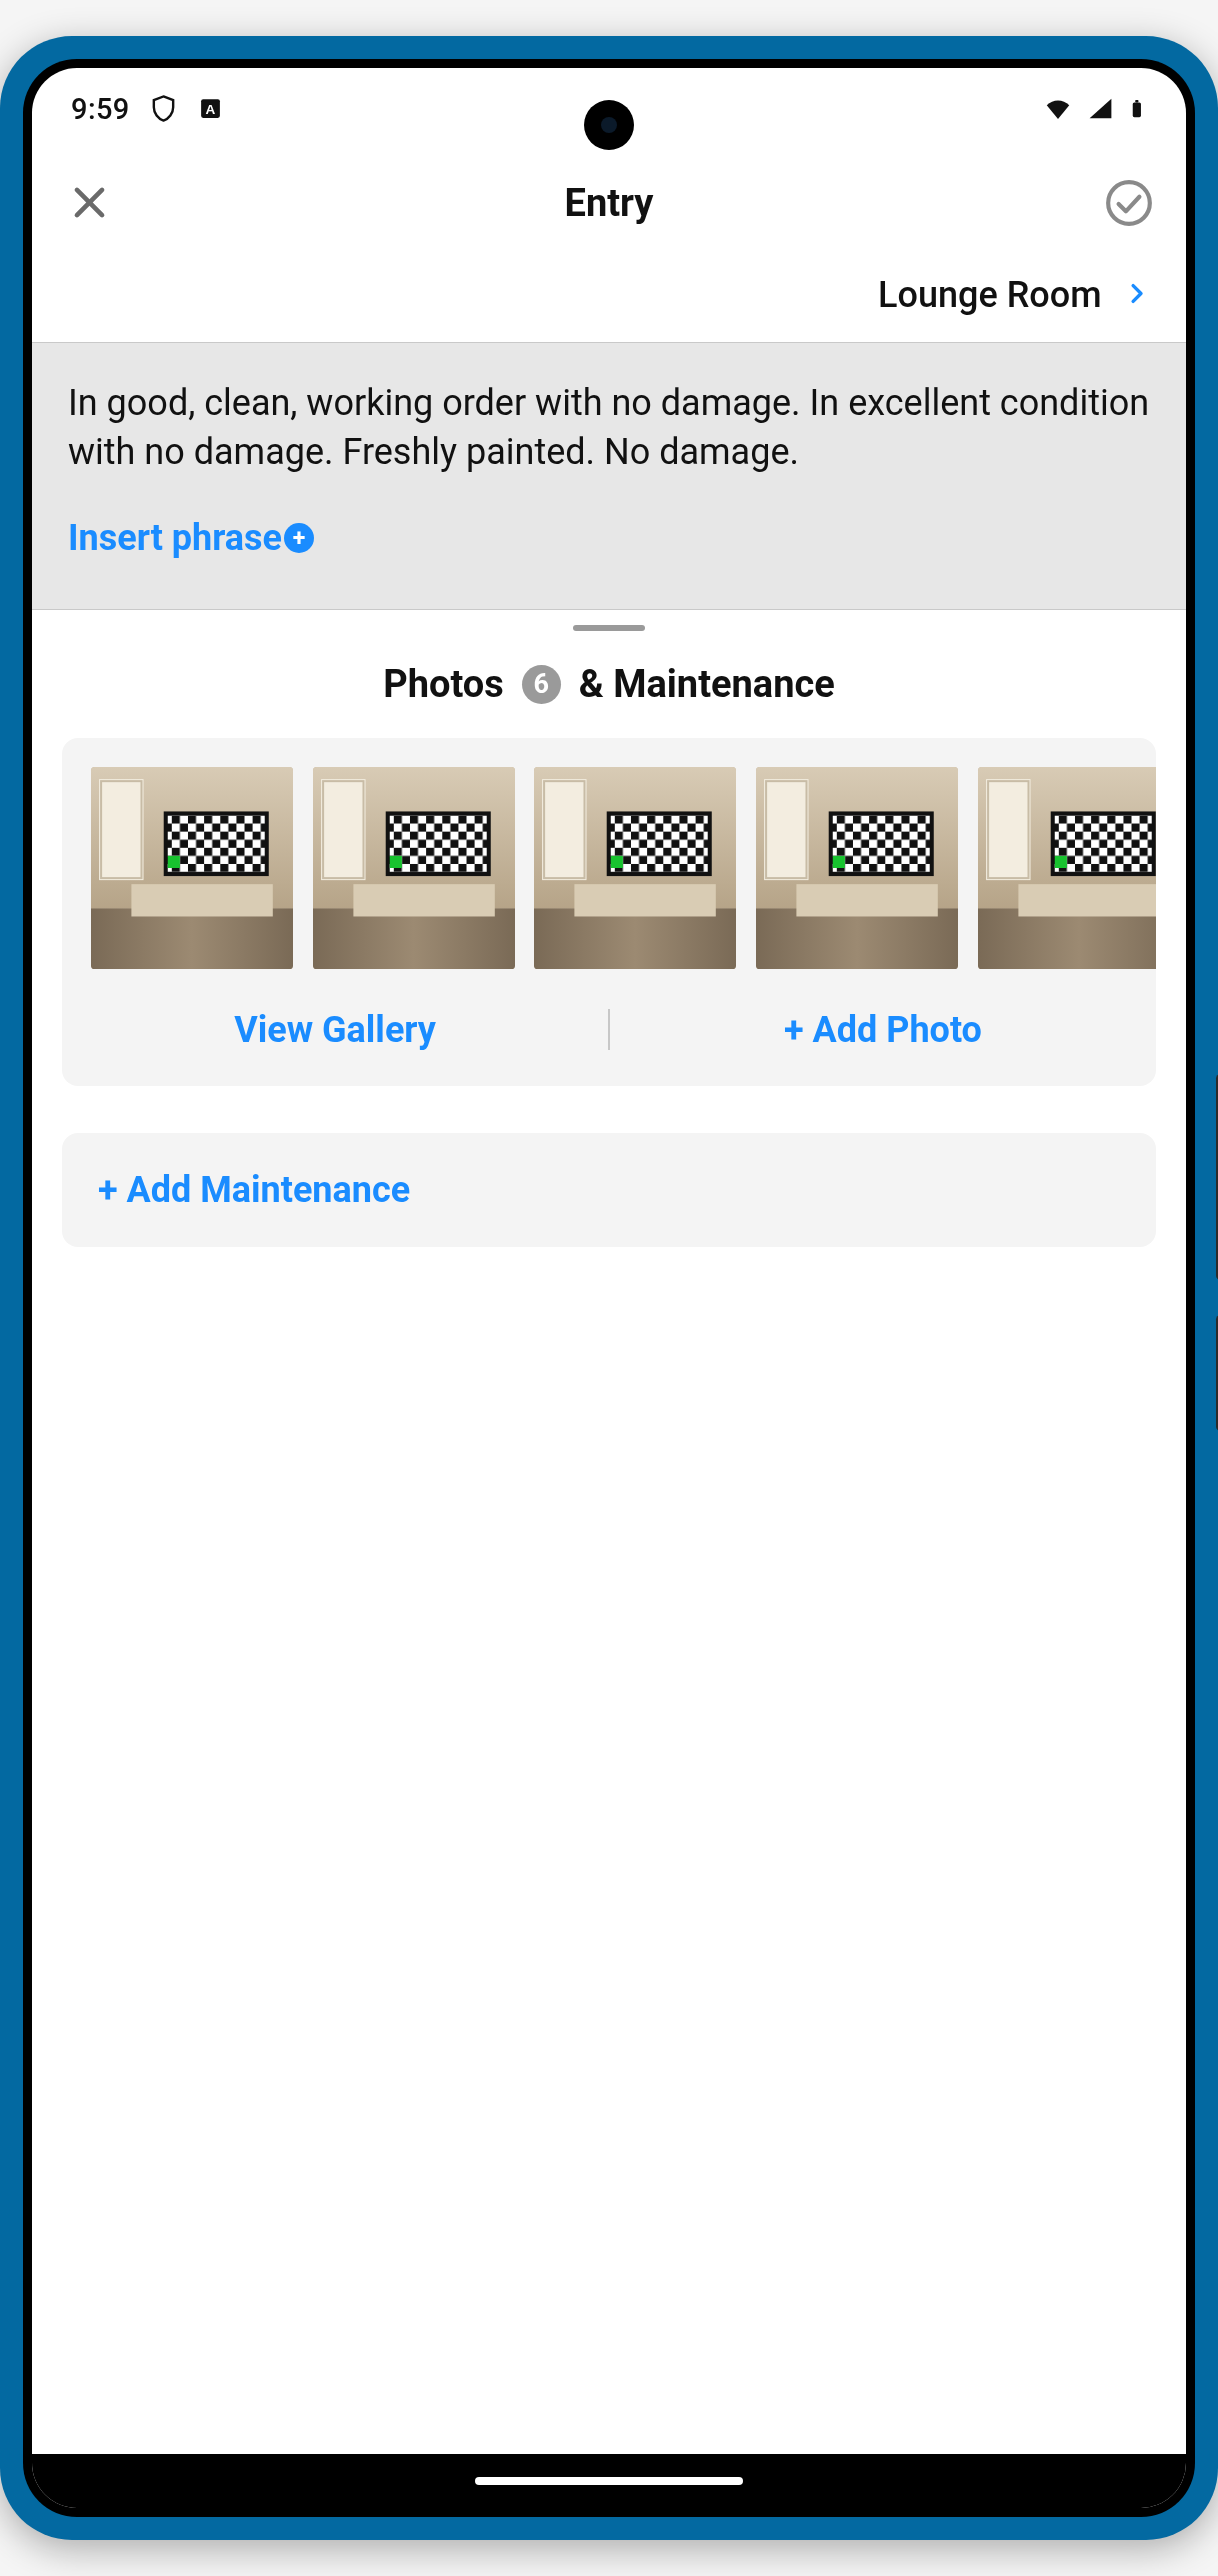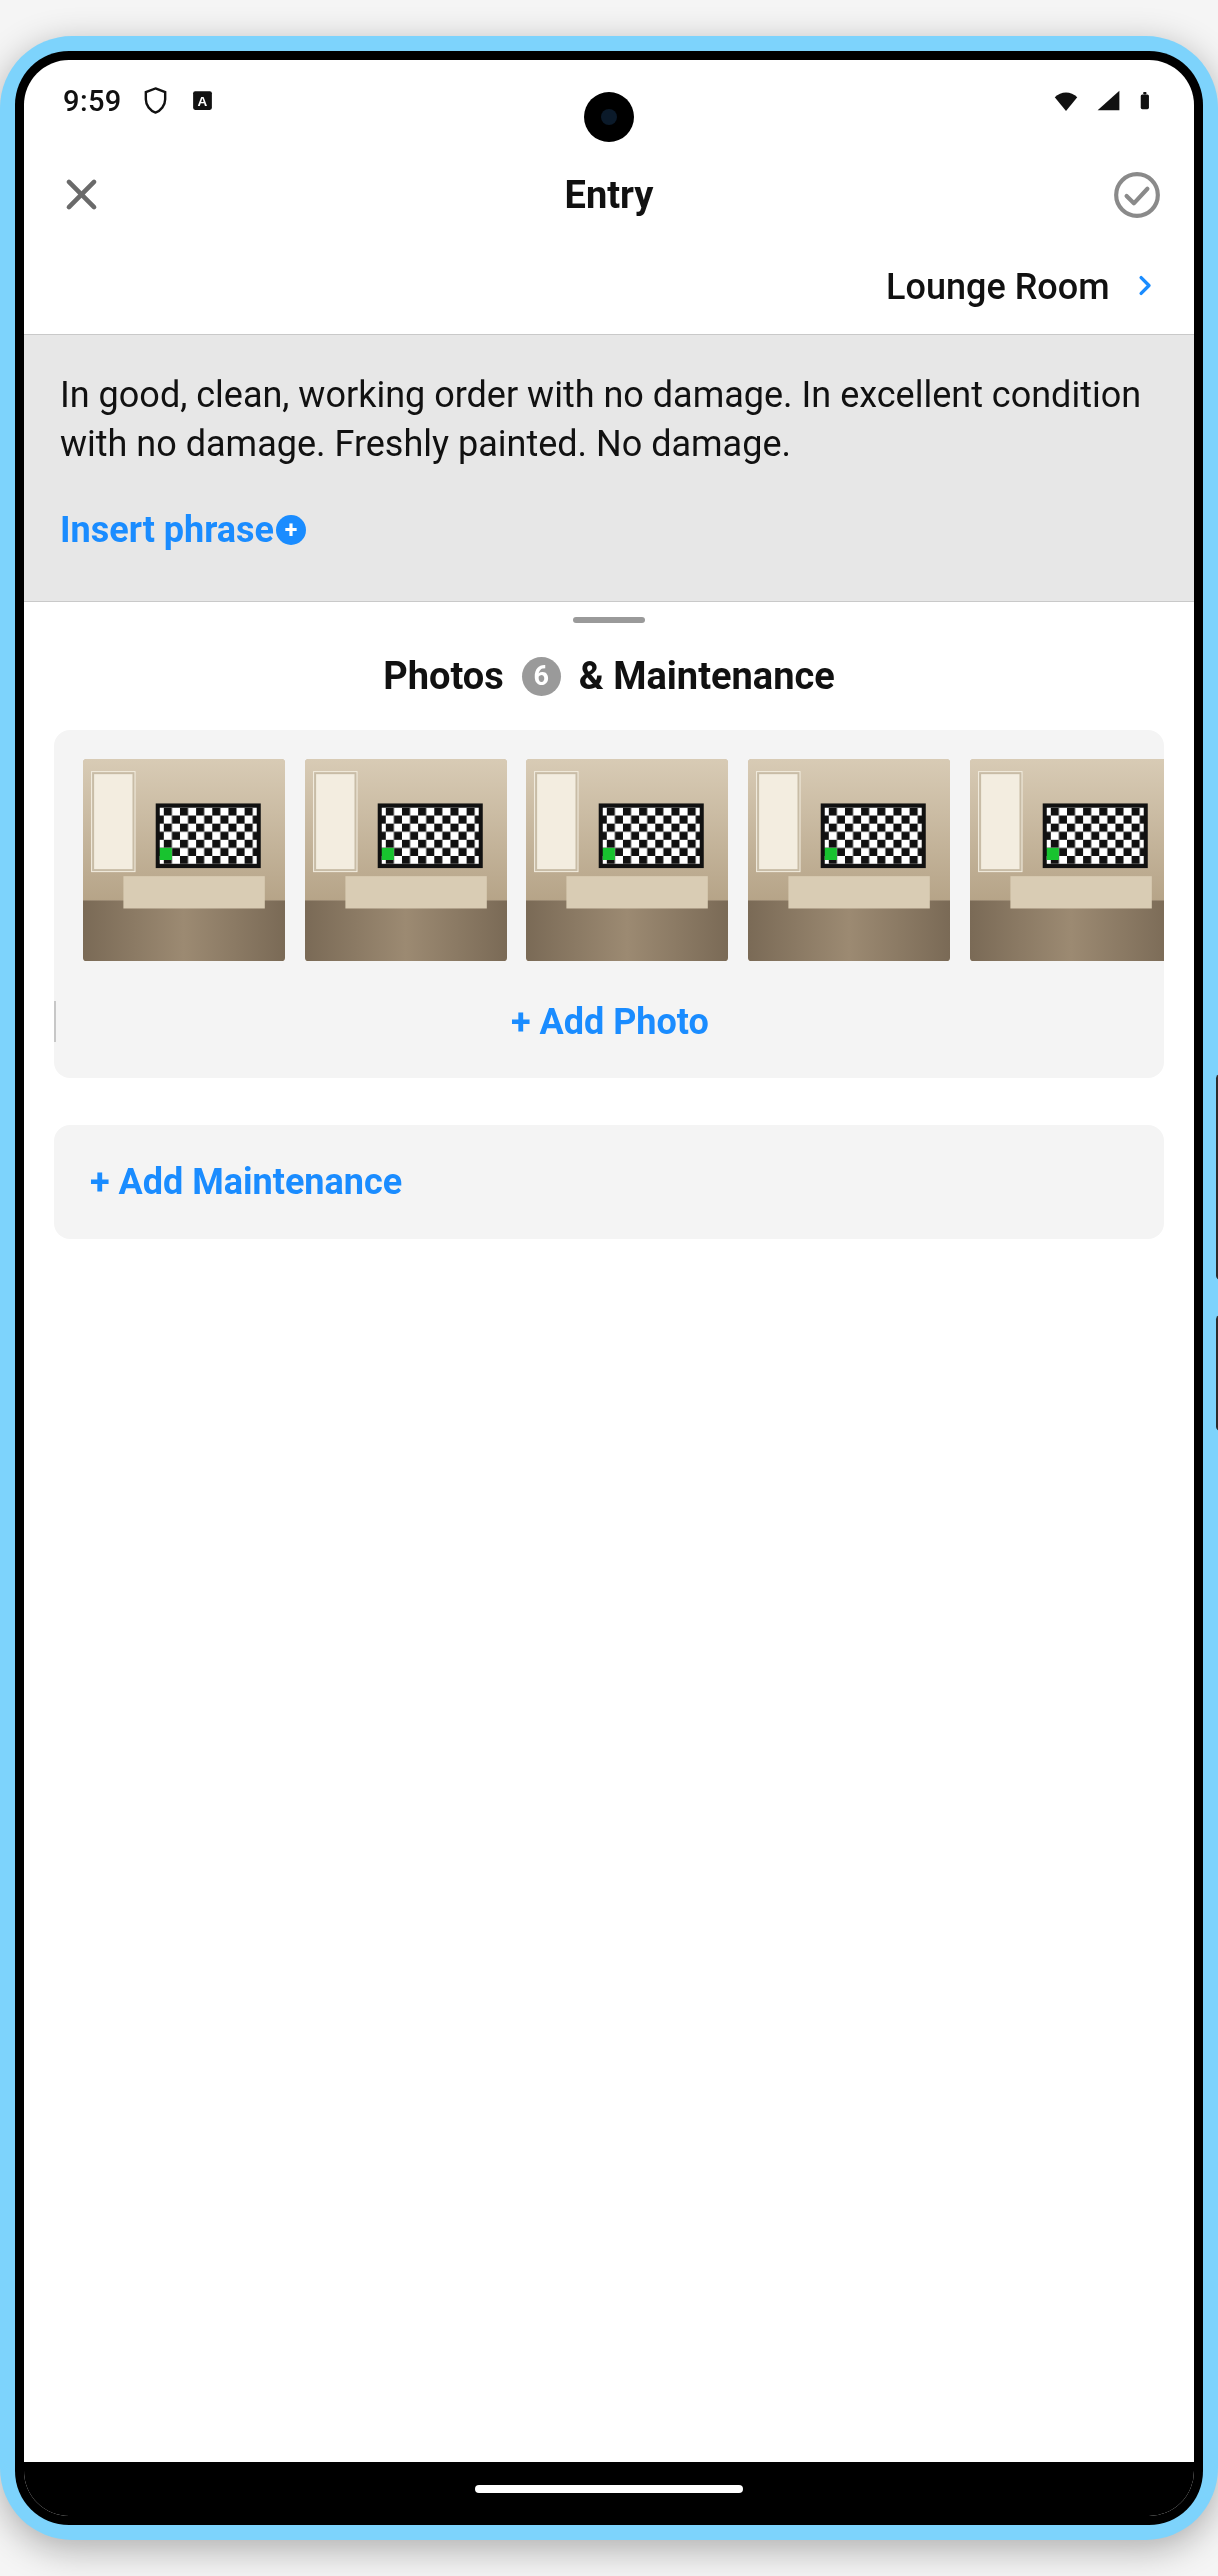--- a/index.html
+++ b/index.html
@@ -9,9 +9,9 @@
     margin-top: 36px;
     width: 1218px;
     height: 2504px;
-    background: #7dd3fc;
+    background: #0369a1;
     border-radius: 72px;
-    padding: 15px;
+    padding: 23px;
     position: relative;
     box-shadow: 0 9px 36px rgba(0,0,0,0.3);
   }

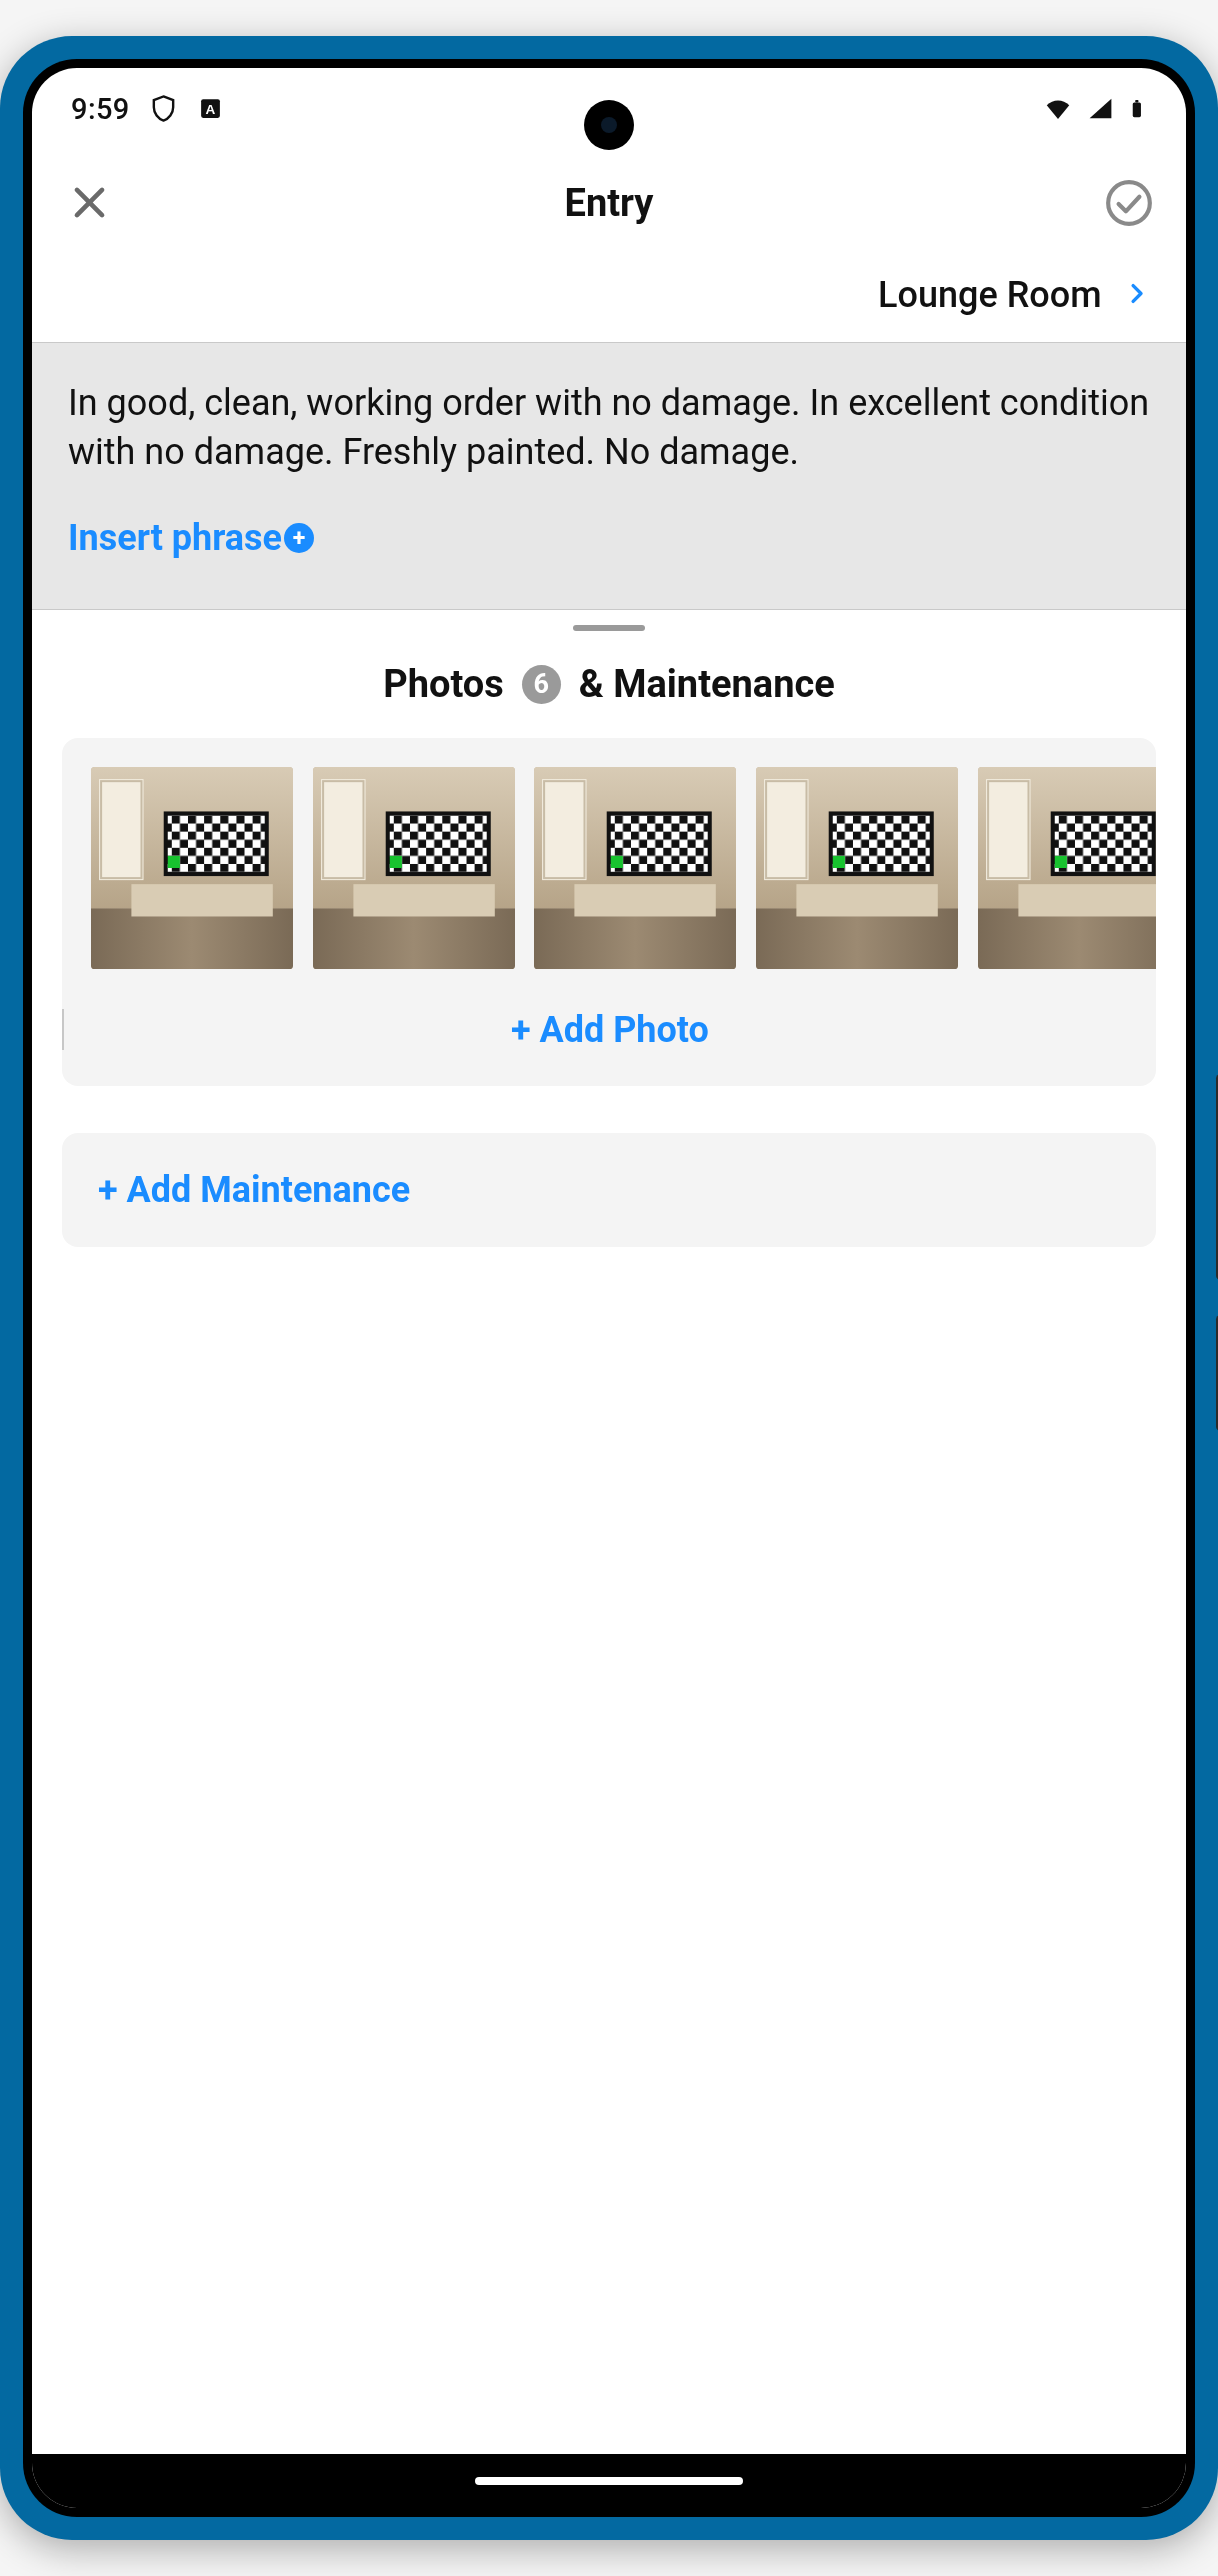--- a/index.html
+++ b/index.html
@@ -413,6 +413,7 @@
                 </div>
               </div>
             <div class="gallery-actions">
+              <div class="act">View Gallery</div>
               <div class="sep"></div>
               <div class="act">+ Add Photo</div>
             </div>

